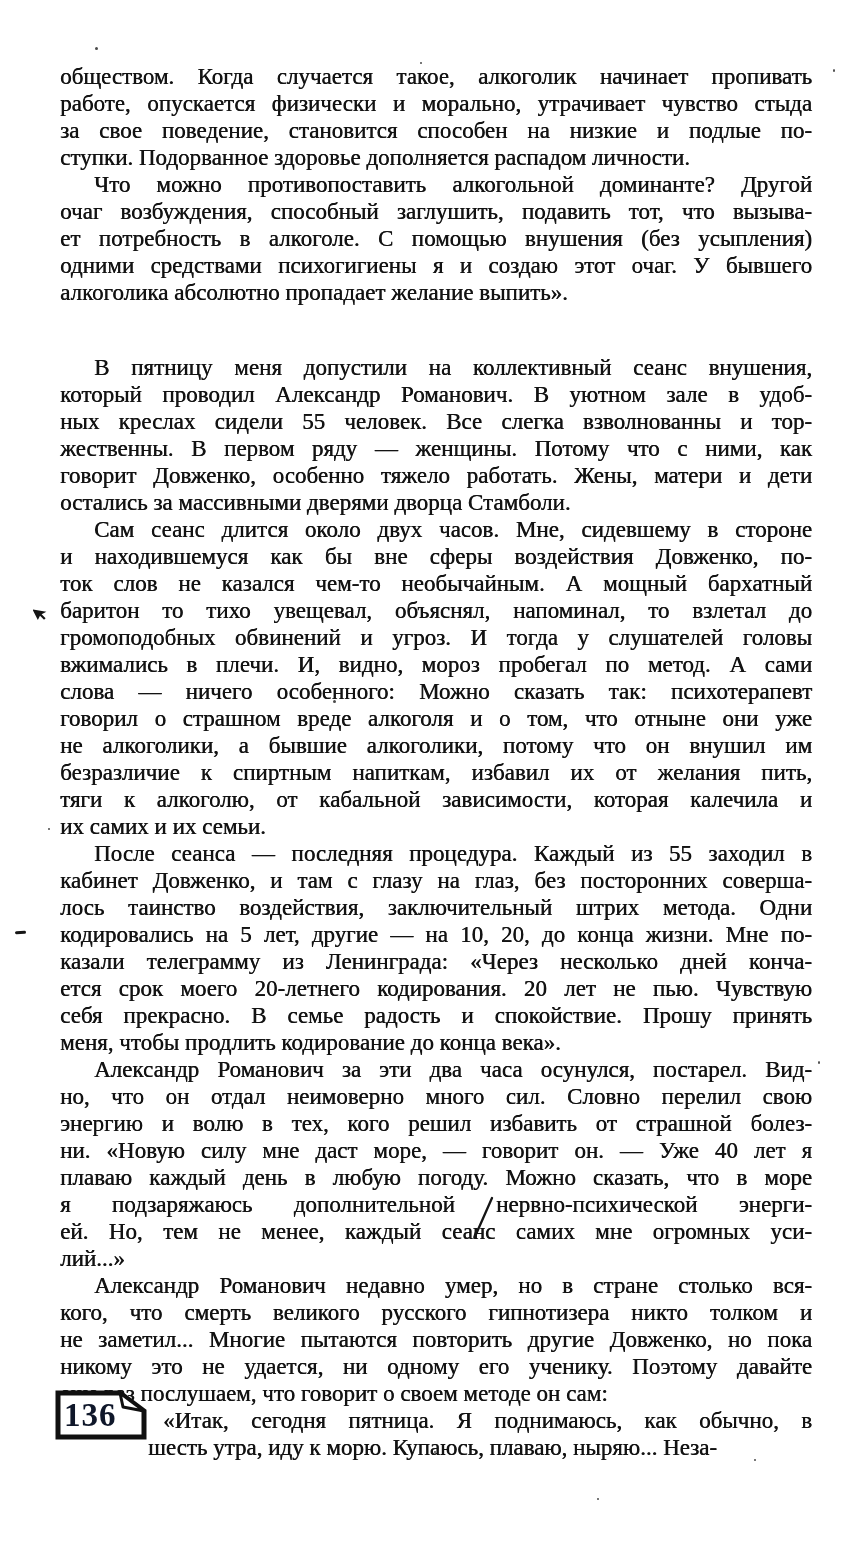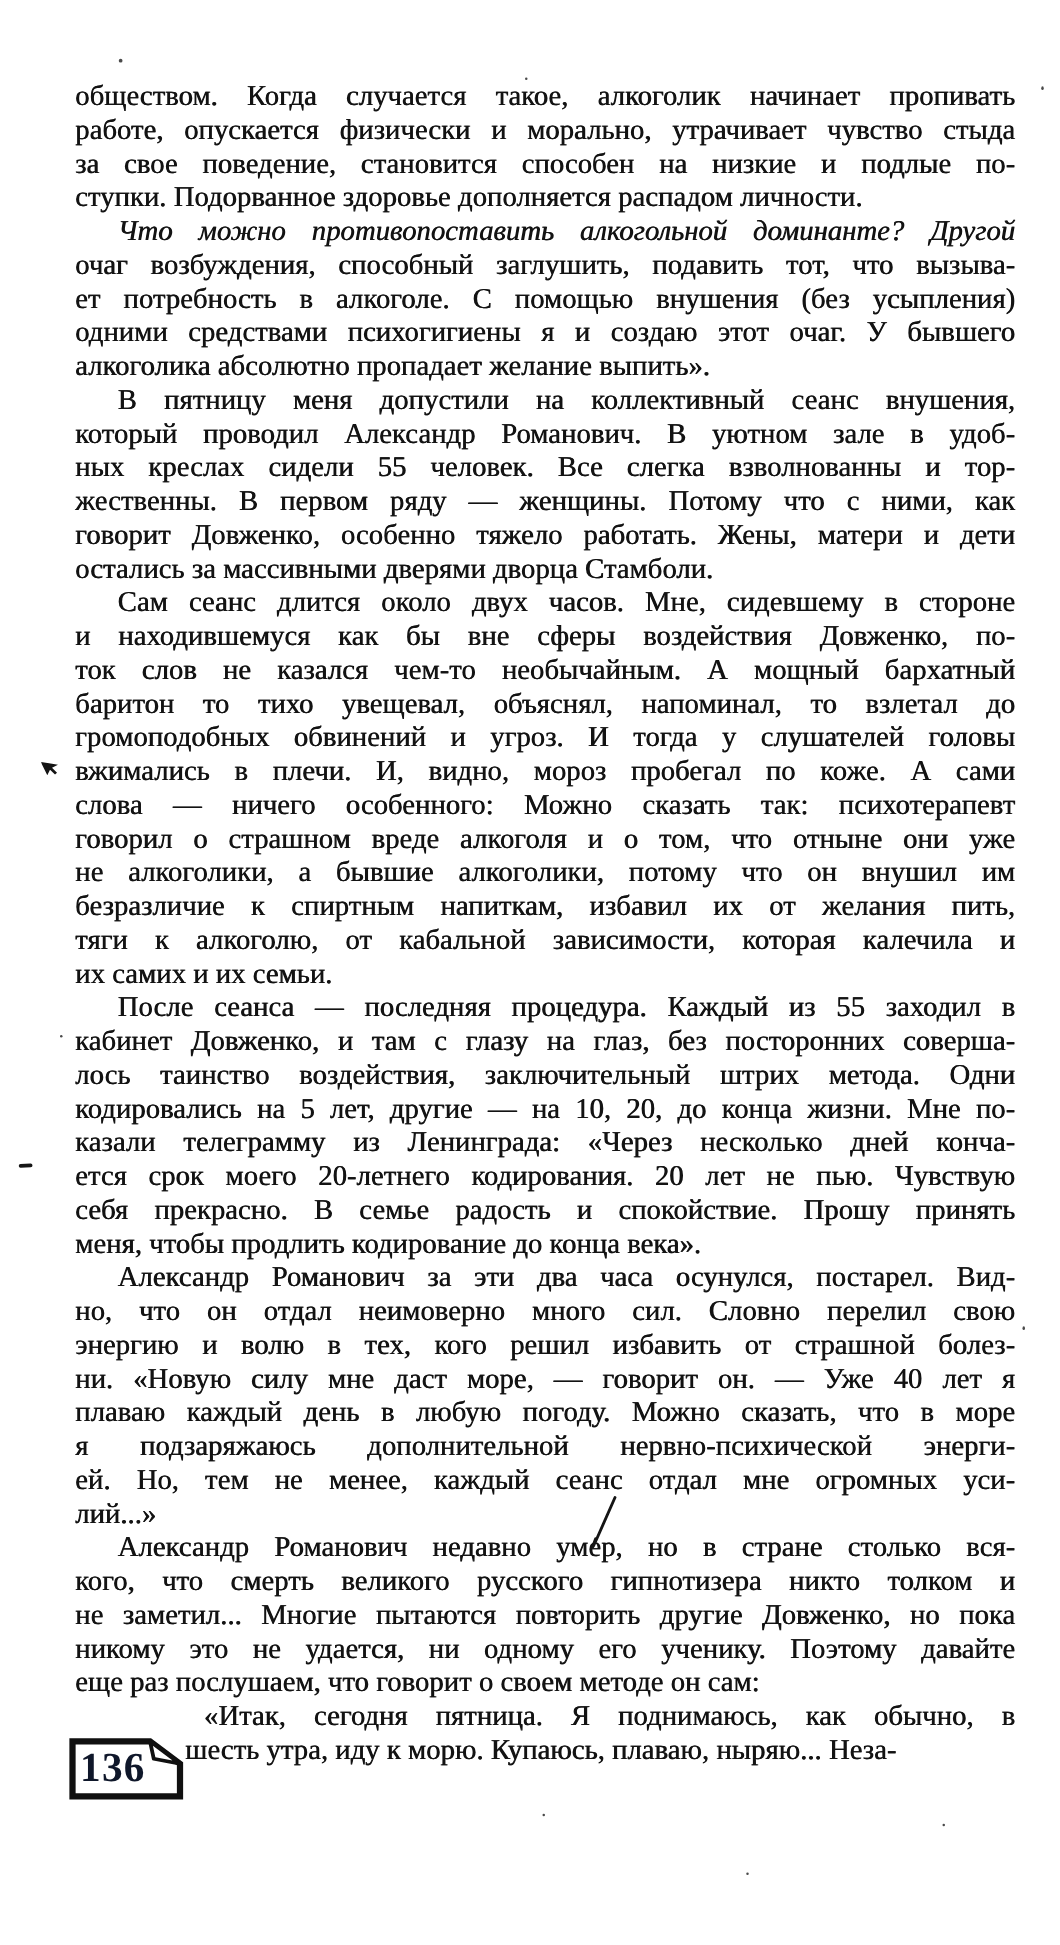--- a/index.html
+++ b/index.html
@@ -47,7 +47,7 @@
         <div class="line para-end">ступки. Подорванное здоровье дополняется распадом личности.</div>
       </div>
       <div class="paragraph">
-        <div class="line" style="text-indent: 34px; font-style: italic;">Что можно противопоставить алкогольной доминанте? Другой</div>
+        <div class="line" style="text-indent: 34px;">Что можно противопоставить алкогольной доминанте? Другой</div>
         <div class="line">очаг возбуждения, способный заглушить, подавить тот, что вызыва-</div>
         <div class="line">ет потребность в алкоголе. С помощью внушения (без усыпления)</div>
         <div class="line">одними средствами психогигиены я и создаю этот очаг. У бывшего</div>

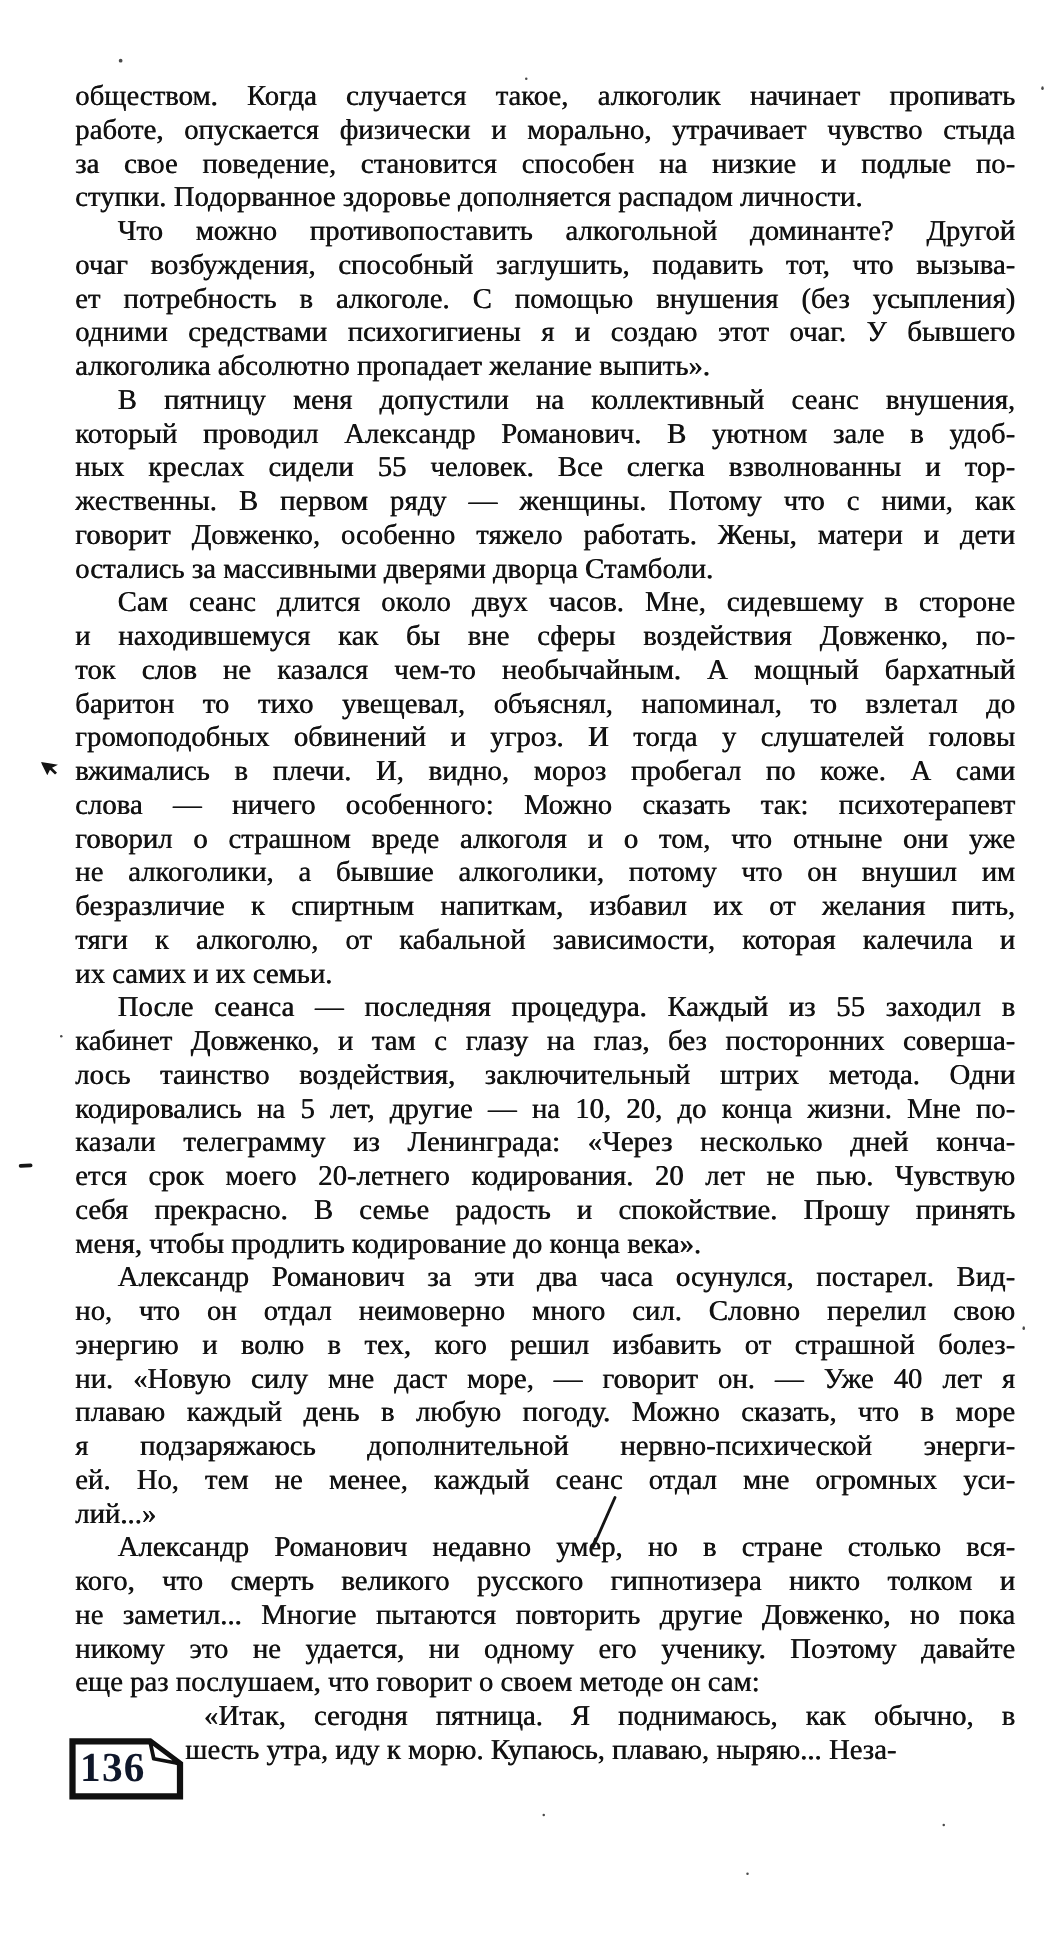--- a/index.html
+++ b/index.html
@@ -54,7 +54,7 @@
         <div class="line para-end">алкоголика абсолютно пропадает желание выпить».</div>
       </div>
       <div class="paragraph">
-        <div class="line" style="text-indent: 34px;">В пятницу меня допустили на коллективный сеанс внушения,</div>
+        <div class="line" style="text-indent: 34px; margin-top: 48px;">В пятницу меня допустили на коллективный сеанс внушения,</div>
         <div class="line">который проводил Александр Романович. В уютном зале в удоб-</div>
         <div class="line">ных креслах сидели 55 человек. Все слегка взволнованны и тор-</div>
         <div class="line">жественны. В первом ряду — женщины. Потому что с ними, как</div>

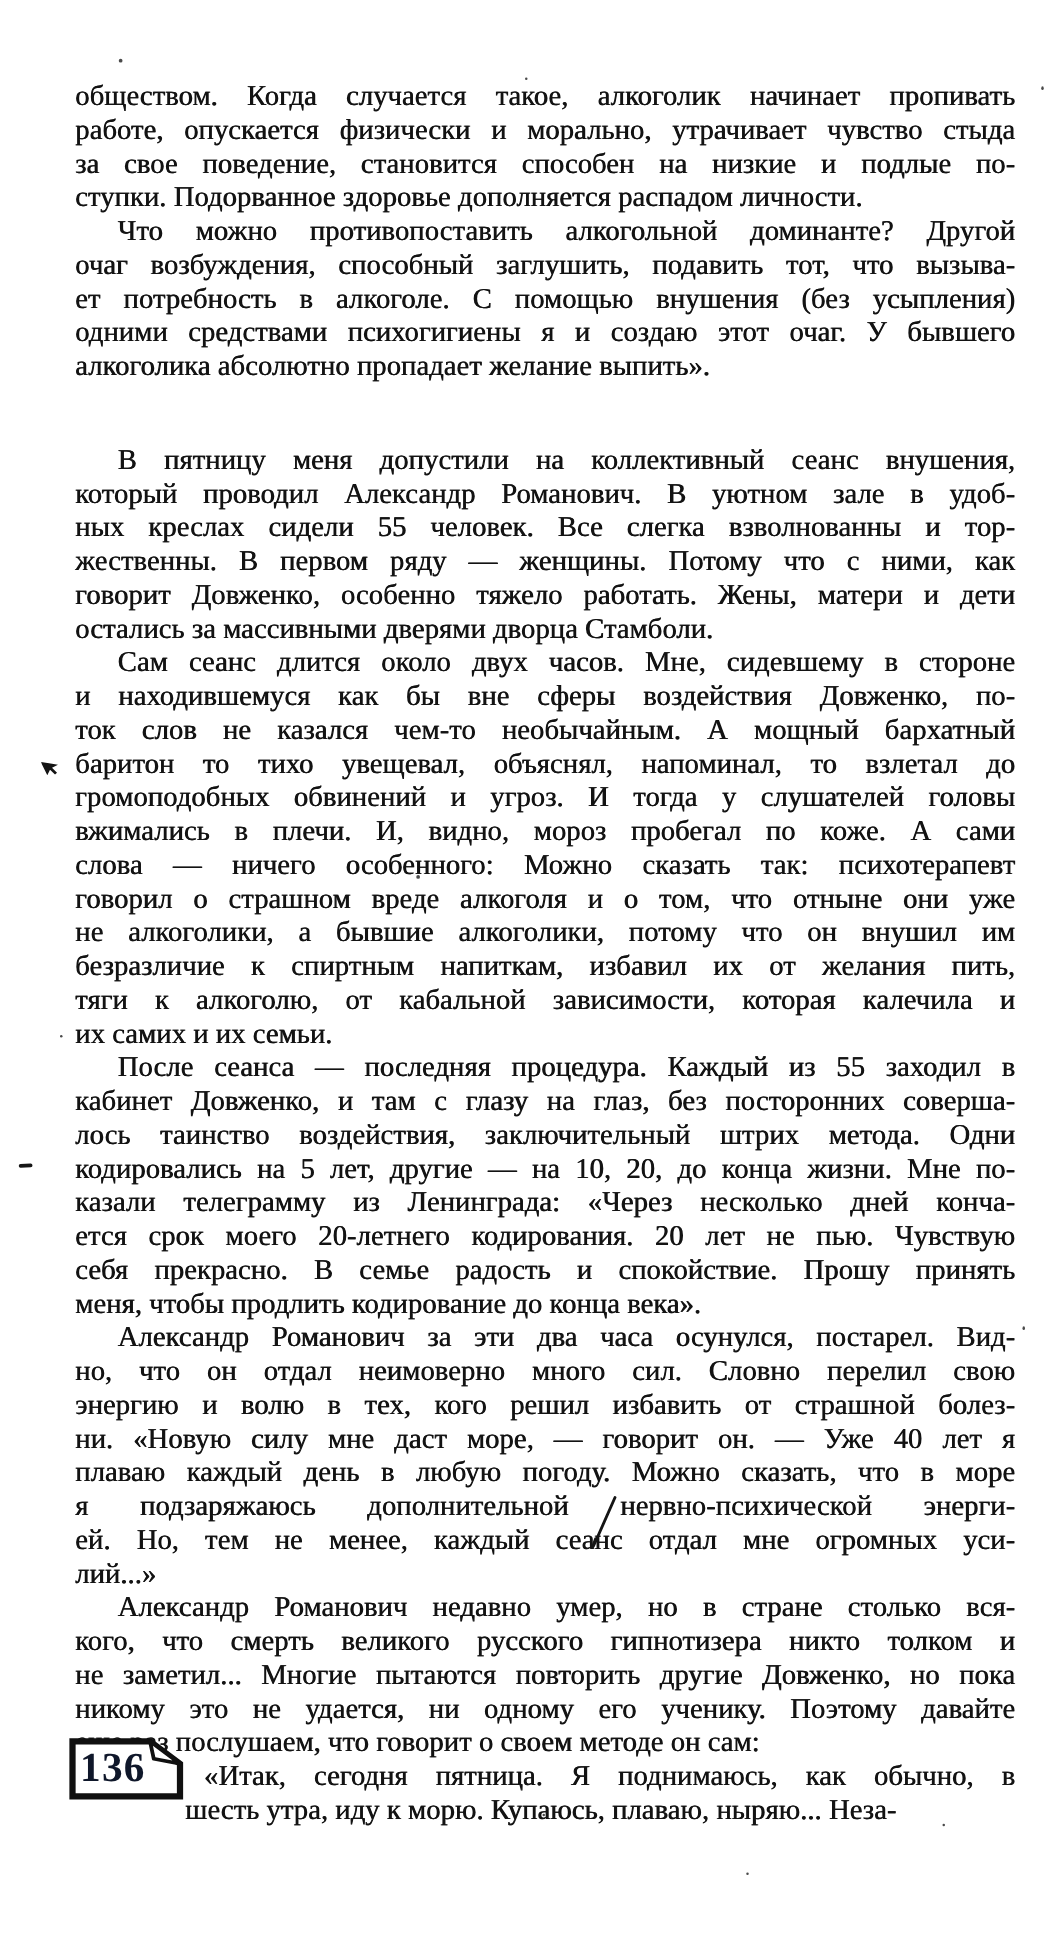--- a/index.html
+++ b/index.html
@@ -67,7 +67,7 @@
         <div class="line">ток слов не казался чем-то необычайным. А мощный бархатный</div>
         <div class="line">баритон то тихо увещевал, объяснял, напоминал, то взлетал до</div>
         <div class="line">громоподобных обвинений и угроз. И тогда у слушателей головы</div>
-        <div class="line">вжимались в плечи. И, видно, мороз пробегал по коже. А сами</div>
+        <div class="line">вжимались в плечи. И, видно, мороз пробегал по метод. А сами</div>
         <div class="line">слова — ничего особенного: Можно сказать так: психотерапевт</div>
         <div class="line">говорил о страшном вреде алкоголя и о том, что отныне они уже</div>
         <div class="line">не алкоголики, а бывшие алкоголики, потому что он внушил им</div>

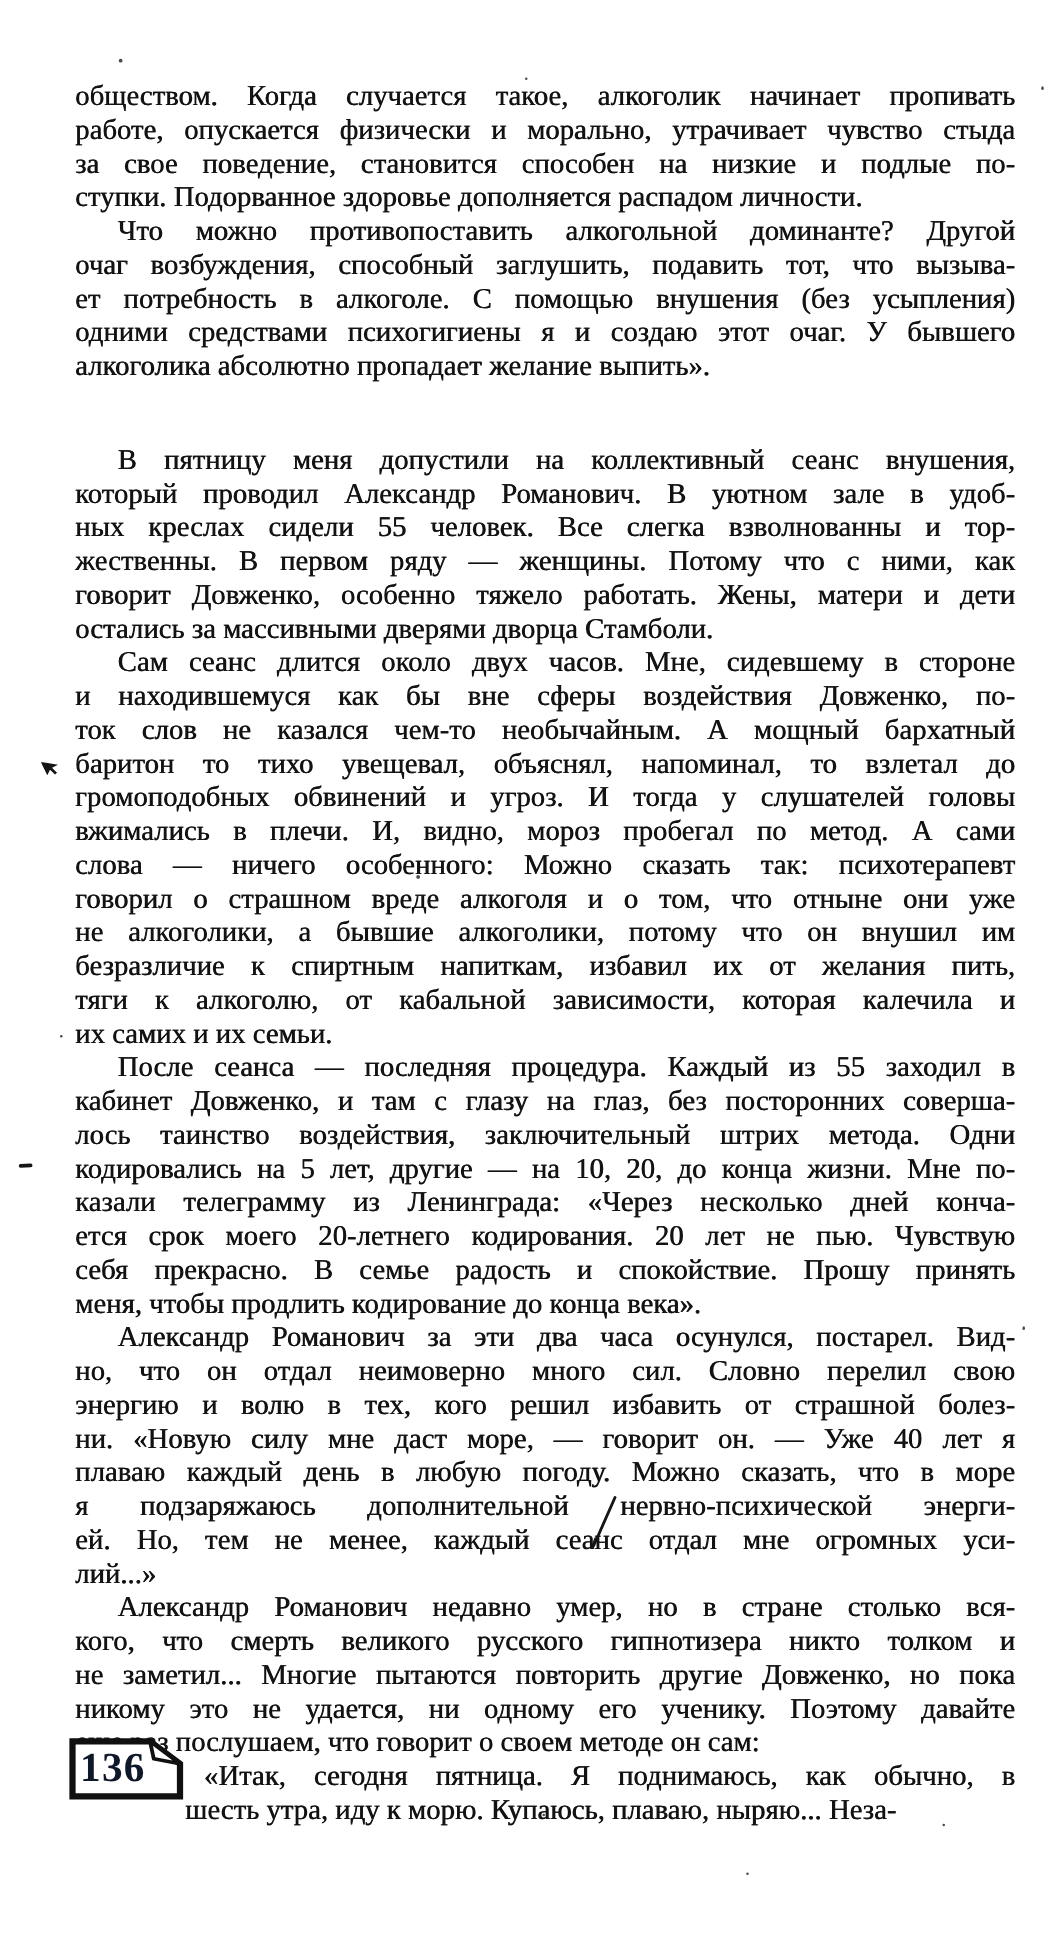--- a/index.html
+++ b/index.html
@@ -92,7 +92,7 @@
         <div class="line">ни. «Новую силу мне даст море, — говорит он. — Уже 40 лет я</div>
         <div class="line">плаваю каждый день в любую погоду. Можно сказать, что в море</div>
         <div class="line">я подзаряжаюсь дополнительной нервно-психической энерги-</div>
-        <div class="line">ей. Но, тем не менее, каждый сеанс отдал мне огромных уси-</div>
+        <div class="line">ей. Но, тем не менее, каждый сеанс самих мне огромных уси-</div>
         <div class="line para-end">лий...»</div>
       </div>
       <div class="paragraph">

